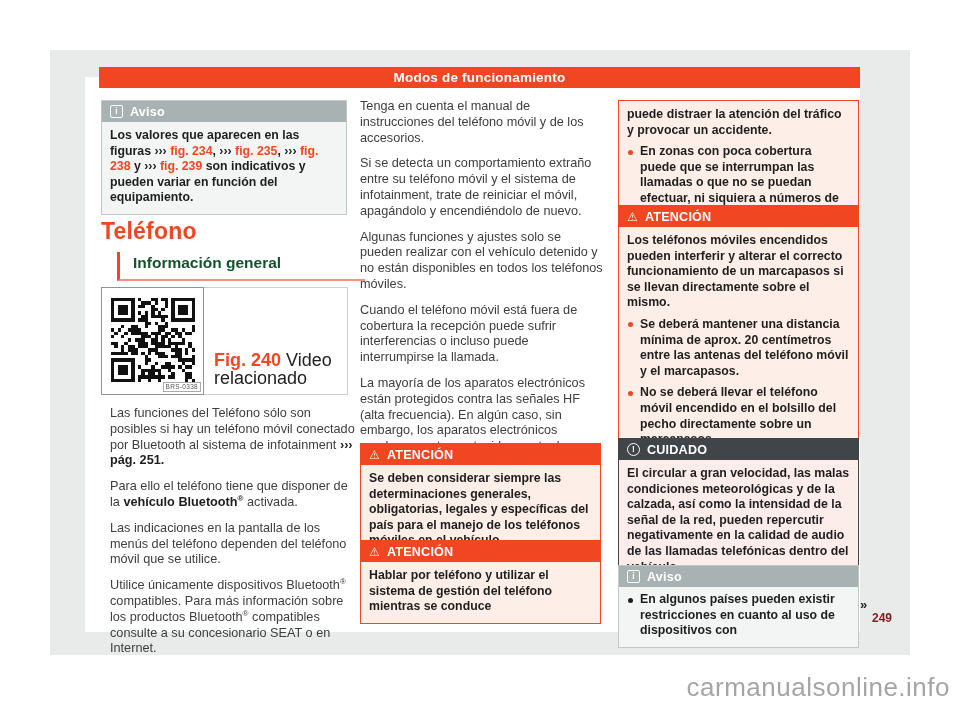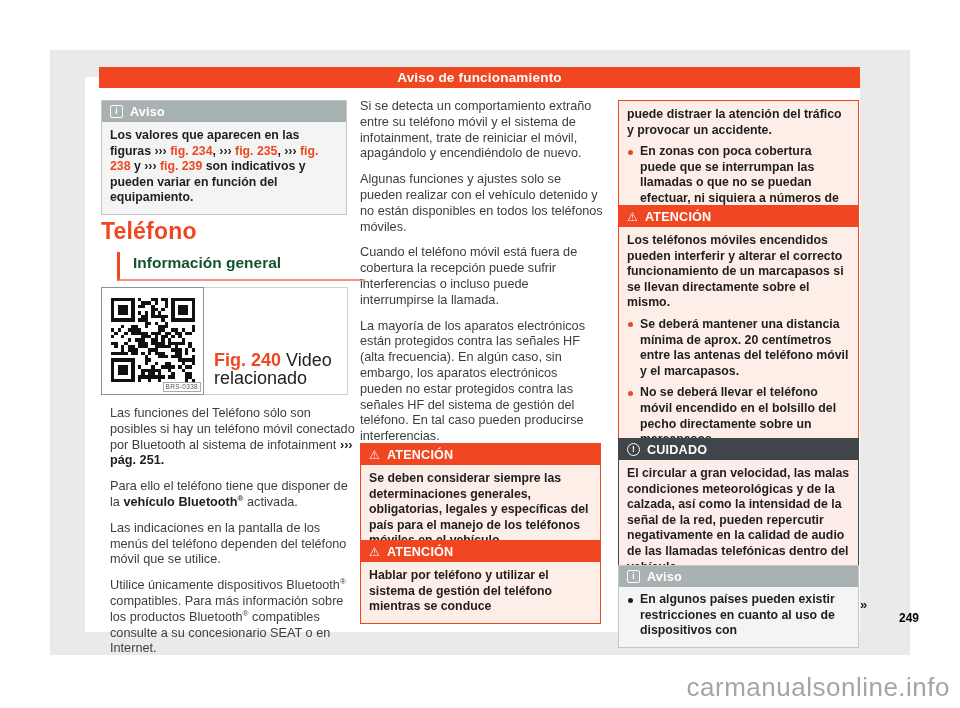--- a/index.html
+++ b/index.html
@@ -68,7 +68,7 @@
   <div class="sheet"></div>
 
   <div class="chapter-bar">
-    <span>Aviso de funcionamiento</span>
+    <span>Modos de funcionamiento</span>
   </div>
 
   <div class="box aviso-box" style="left:101px;top:100px;width:246px;">

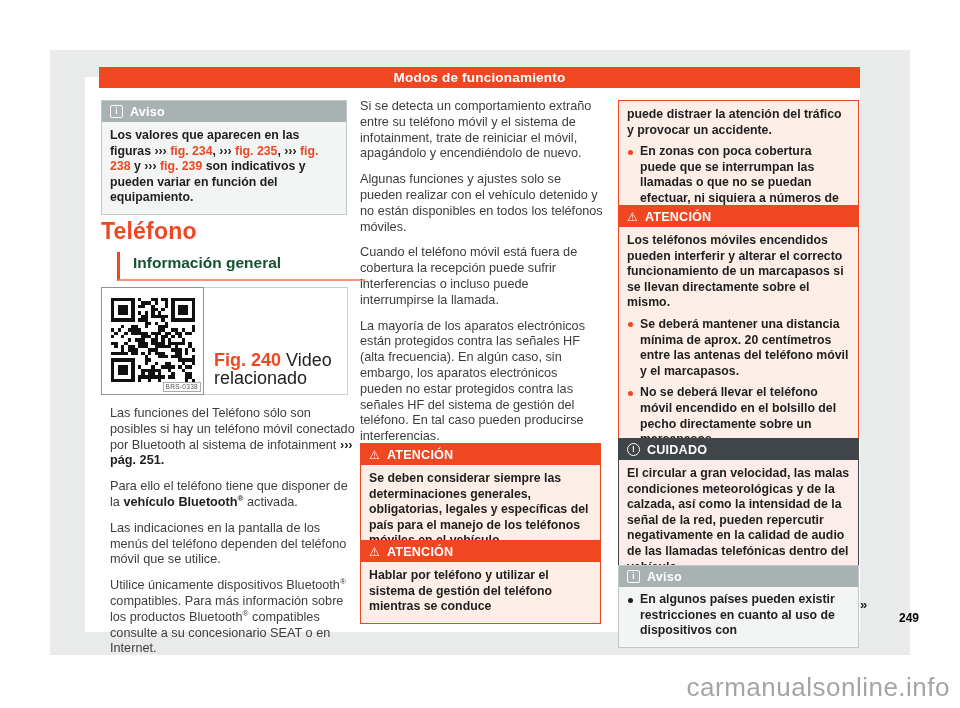--- a/index.html
+++ b/index.html
@@ -322,6 +322,7 @@
   </div>
 
   <div class="mid-paras">
+    <p class="para">Tenga en cuenta el manual de instrucciones del teléfono móvil y de los accesorios.</p>
     <p class="para">Si se detecta un comportamiento extraño entre su teléfono móvil y el sistema de infotainment, trate de reiniciar el móvil, apagándolo y encendiéndolo de nuevo.</p>
     <p class="para">Algunas funciones y ajustes solo se pueden realizar con el vehículo detenido y no están disponibles en todos los teléfonos móviles.</p>
     <p class="para">Cuando el teléfono móvil está fuera de cobertura la recepción puede sufrir interferencias o incluso puede interrumpirse la llamada.</p>

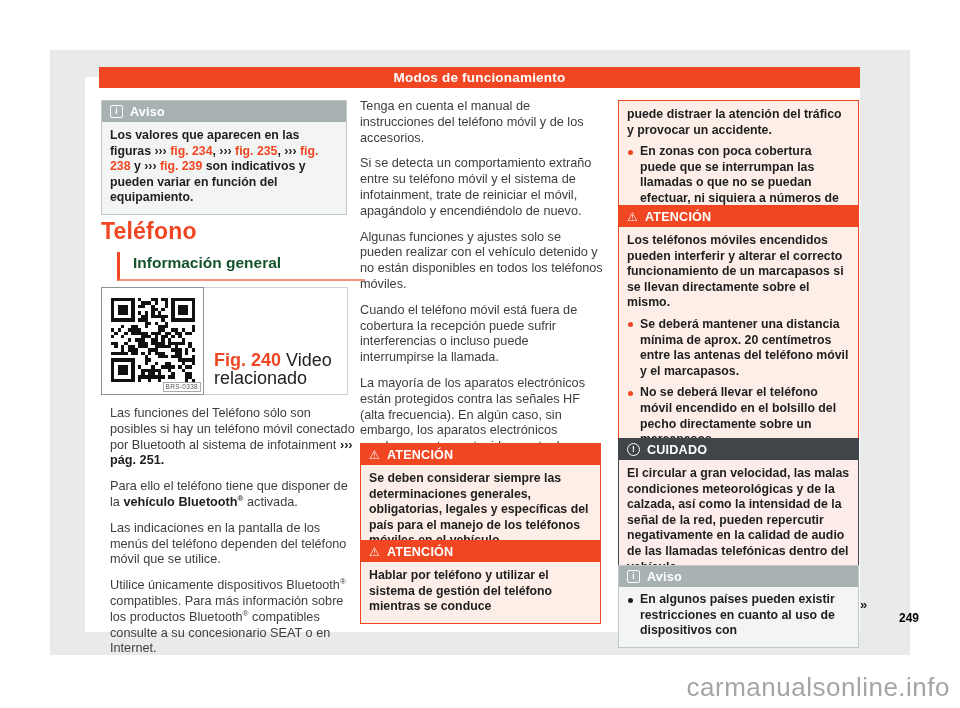--- a/index.html
+++ b/index.html
@@ -57,7 +57,7 @@
   .mid-paras{position:absolute;left:360px;top:99px;width:243px;}
 
   .cont-mark{position:absolute;left:860px;top:597px;font-size:13px;font-weight:bold;color:#1e1e1e;}
-  .page-num{position:absolute;left:872px;top:611px;font-size:12px;font-weight:bold;color:#000000;margin-left:27px;}
+  .page-num{position:absolute;left:872px;top:611px;font-size:12px;font-weight:bold;color:#7f1d1d;}
   .watermark{position:absolute;right:10px;top:672px;font-size:26px;color:#a5a5a5;letter-spacing:.5px;}
 </style>
 </head>

